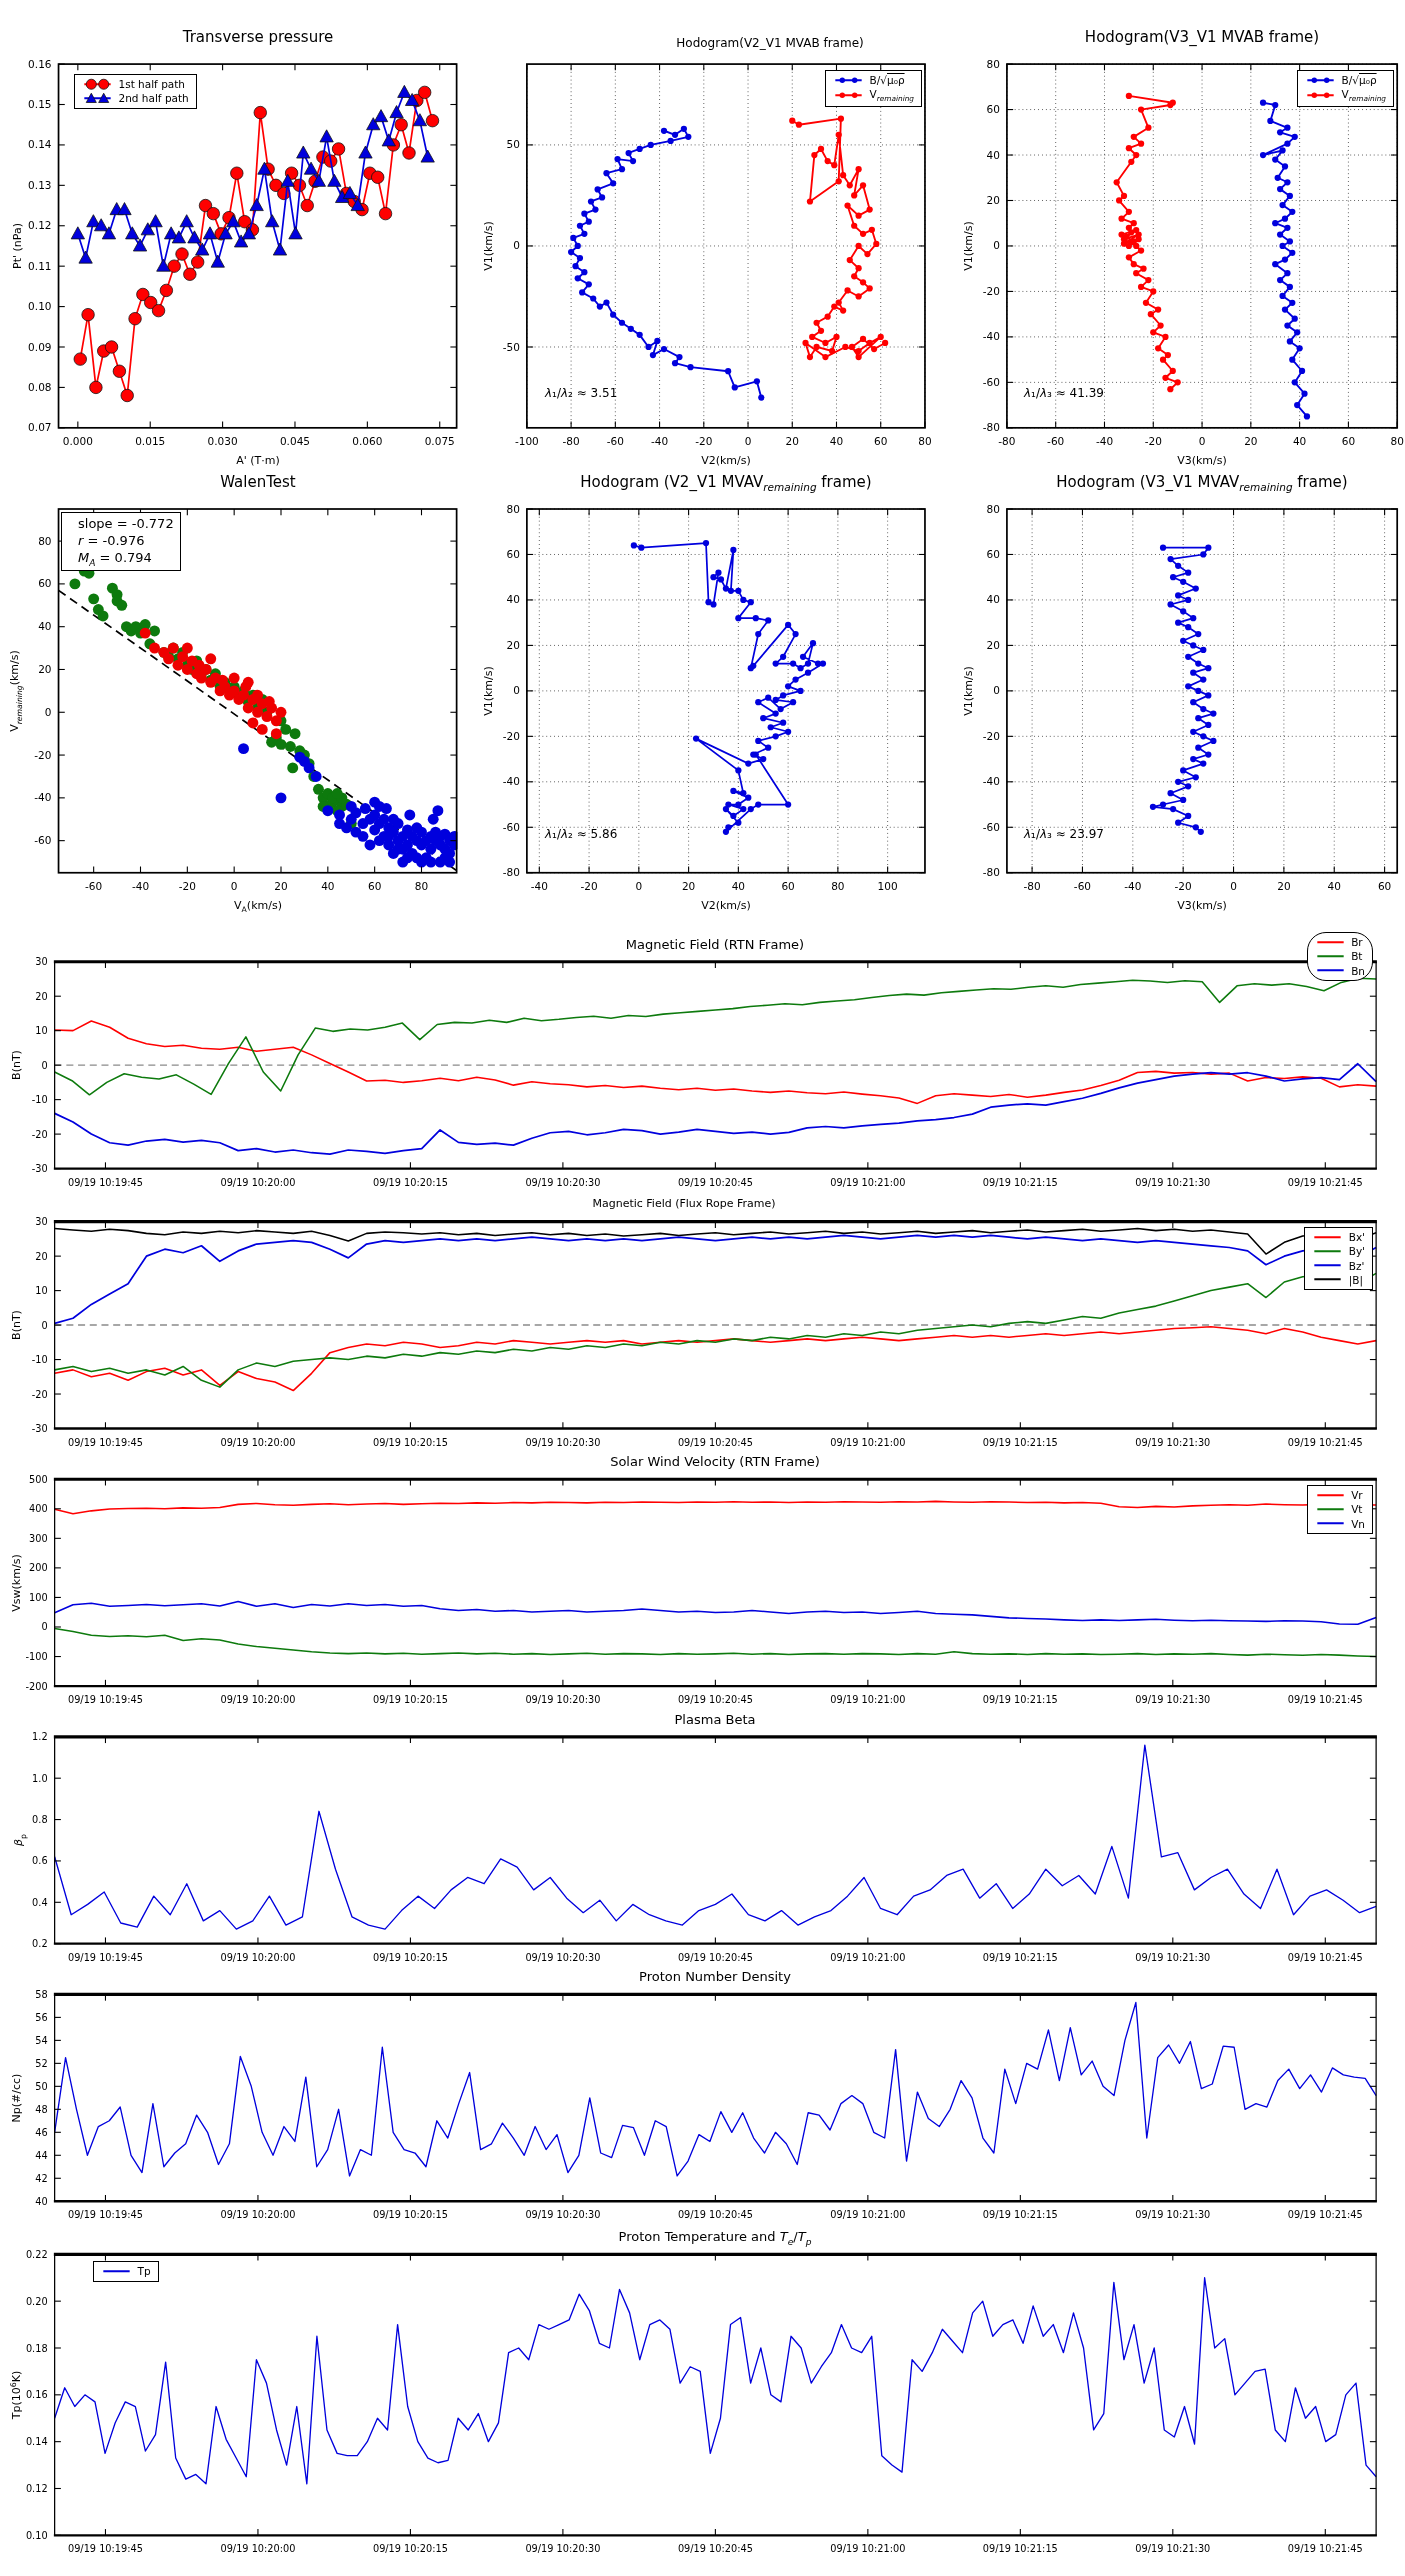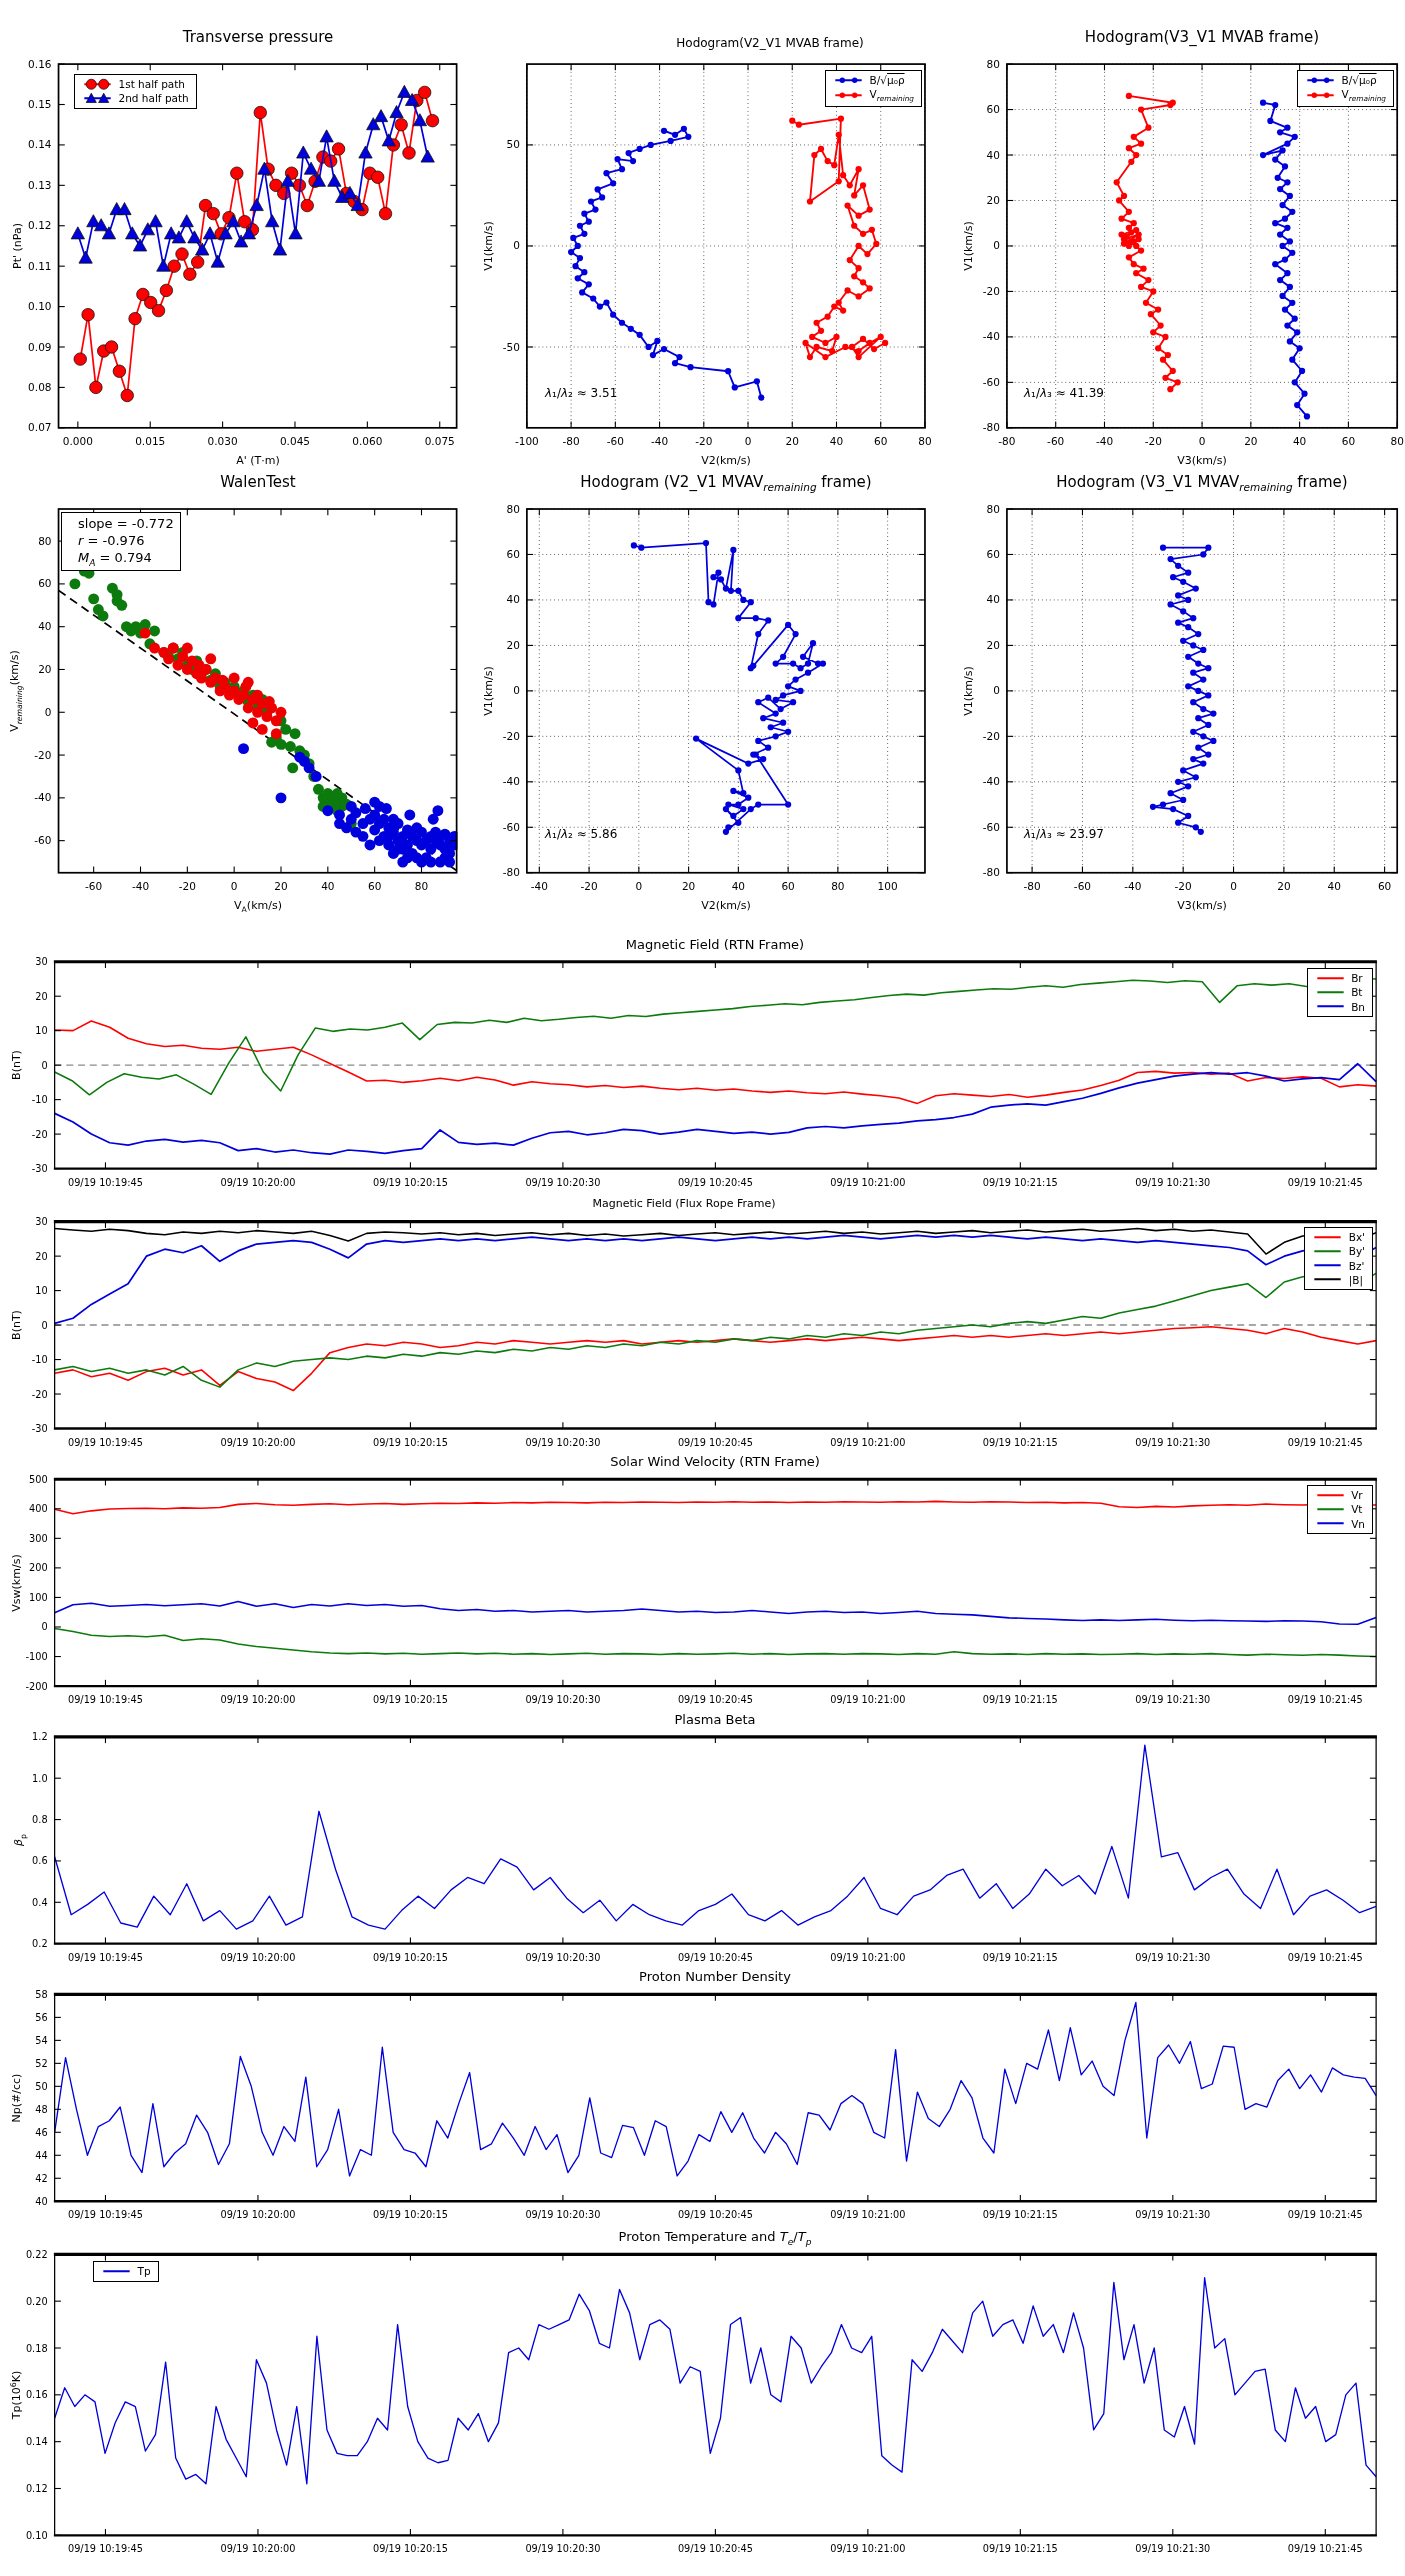--- a/index.html
+++ b/index.html
@@ -1481,7 +1481,7 @@
       <div class="ann" style="left: 1024px; top: 827px;"><i>λ</i>₁/<i>λ</i>₃ ≈ 23.97</div>
       <div class="ttl" style="left: 715px; top: 937px; font-size: 13px;">Magnetic Field (RTN Frame)</div>
       <div class="ylab" style="left: 15.6px; top: 1065px;">B(nT)</div>
-      <div class="legend" style="right: 32px; top: 968px; position: absolute;">
+      <div class="legend" style="right: 32px; top: 932px; position: absolute; border-radius: 19px;">
         <div class="legend-item">
           <svg width="31" height="12.5" viewBox="0 0 40 16">
             <line x1="3" y1="8" x2="37" y2="8" stroke="#ff0000" stroke-width="2.6"></line>

